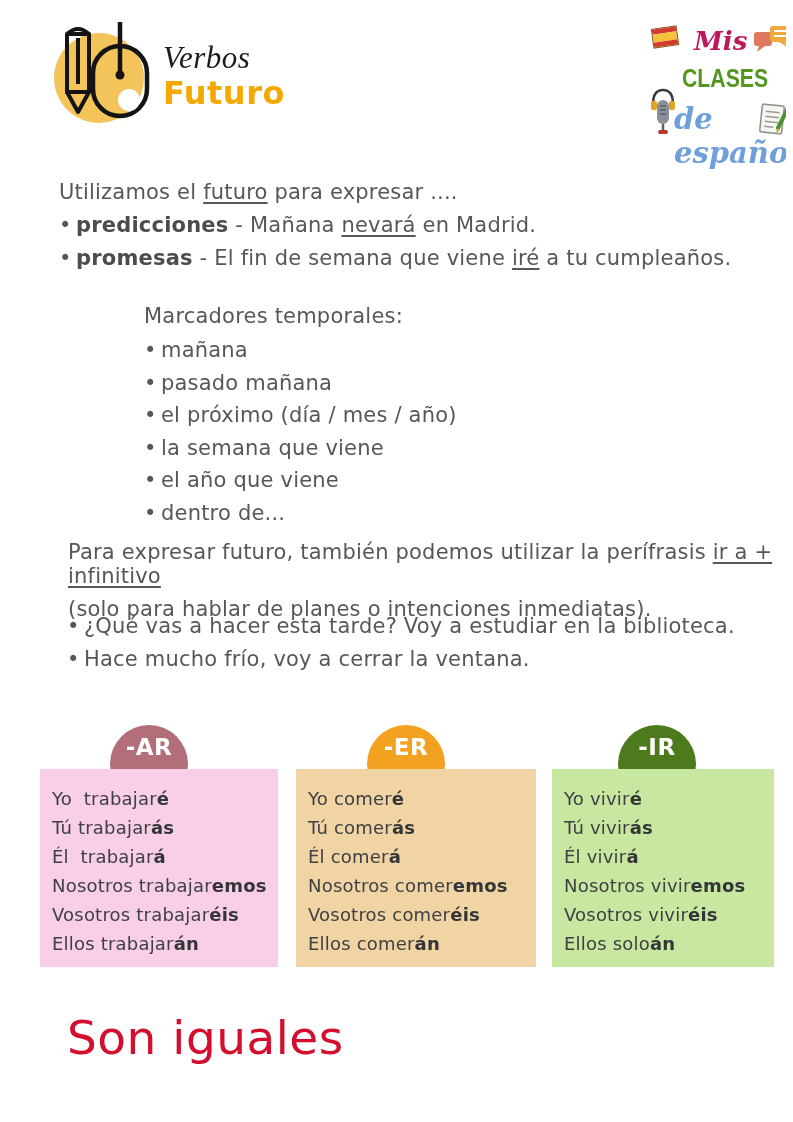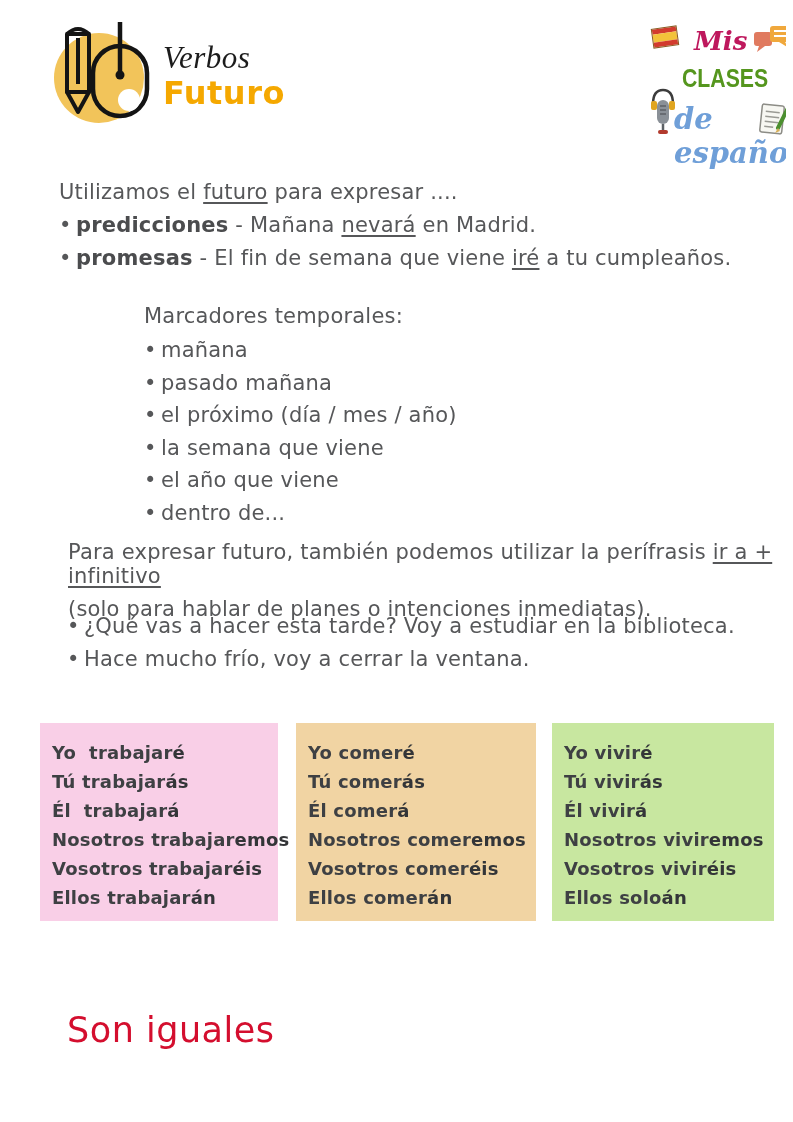--- a/index.html
+++ b/index.html
@@ -54,8 +54,8 @@
     padding-top:9px; letter-spacing:.5px; z-index:1;
   }
   .conj-box {
-    position:absolute; top:723px; height:198px; z-index:2;
-    padding:15px 12px 0 12px; color:#3e4043; font-size:18px;font-weight:bold;
+    position:absolute; top:769px; height:198px; z-index:2;
+    padding:15px 12px 0 12px; color:#3e4043; font-size:18px;
   }
   .conj-line { white-space:pre; line-height:29px; letter-spacing:.2px; }
   .conj-line b { color:#333538; }

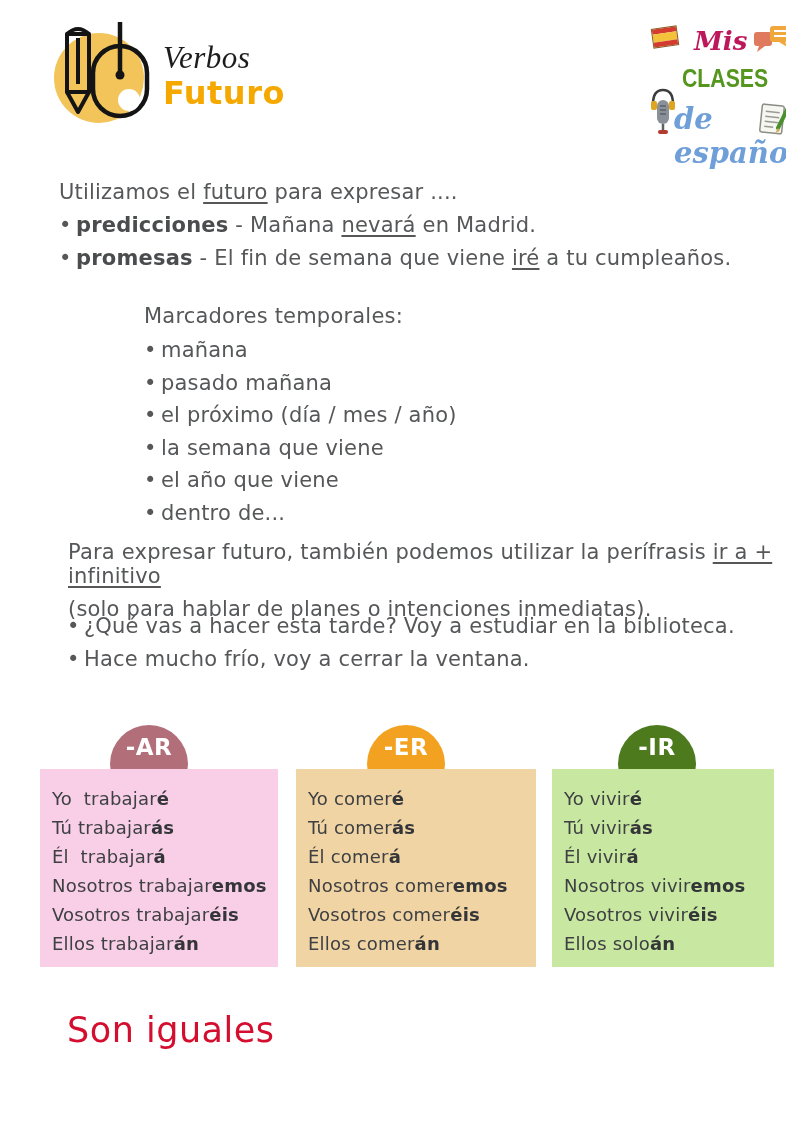--- a/index.html
+++ b/index.html
@@ -61,7 +61,7 @@
   .conj-line b { color:#333538; }
   
   .footer-note {
-    position:absolute; left:60px; top:1010px; font-size:35px; font-weight:500; letter-spacing:.5px;
+    position:absolute; left:60px; top:1010px; font-size:47px; font-weight:500; letter-spacing:.5px;
   }
 </style>
 </head>

